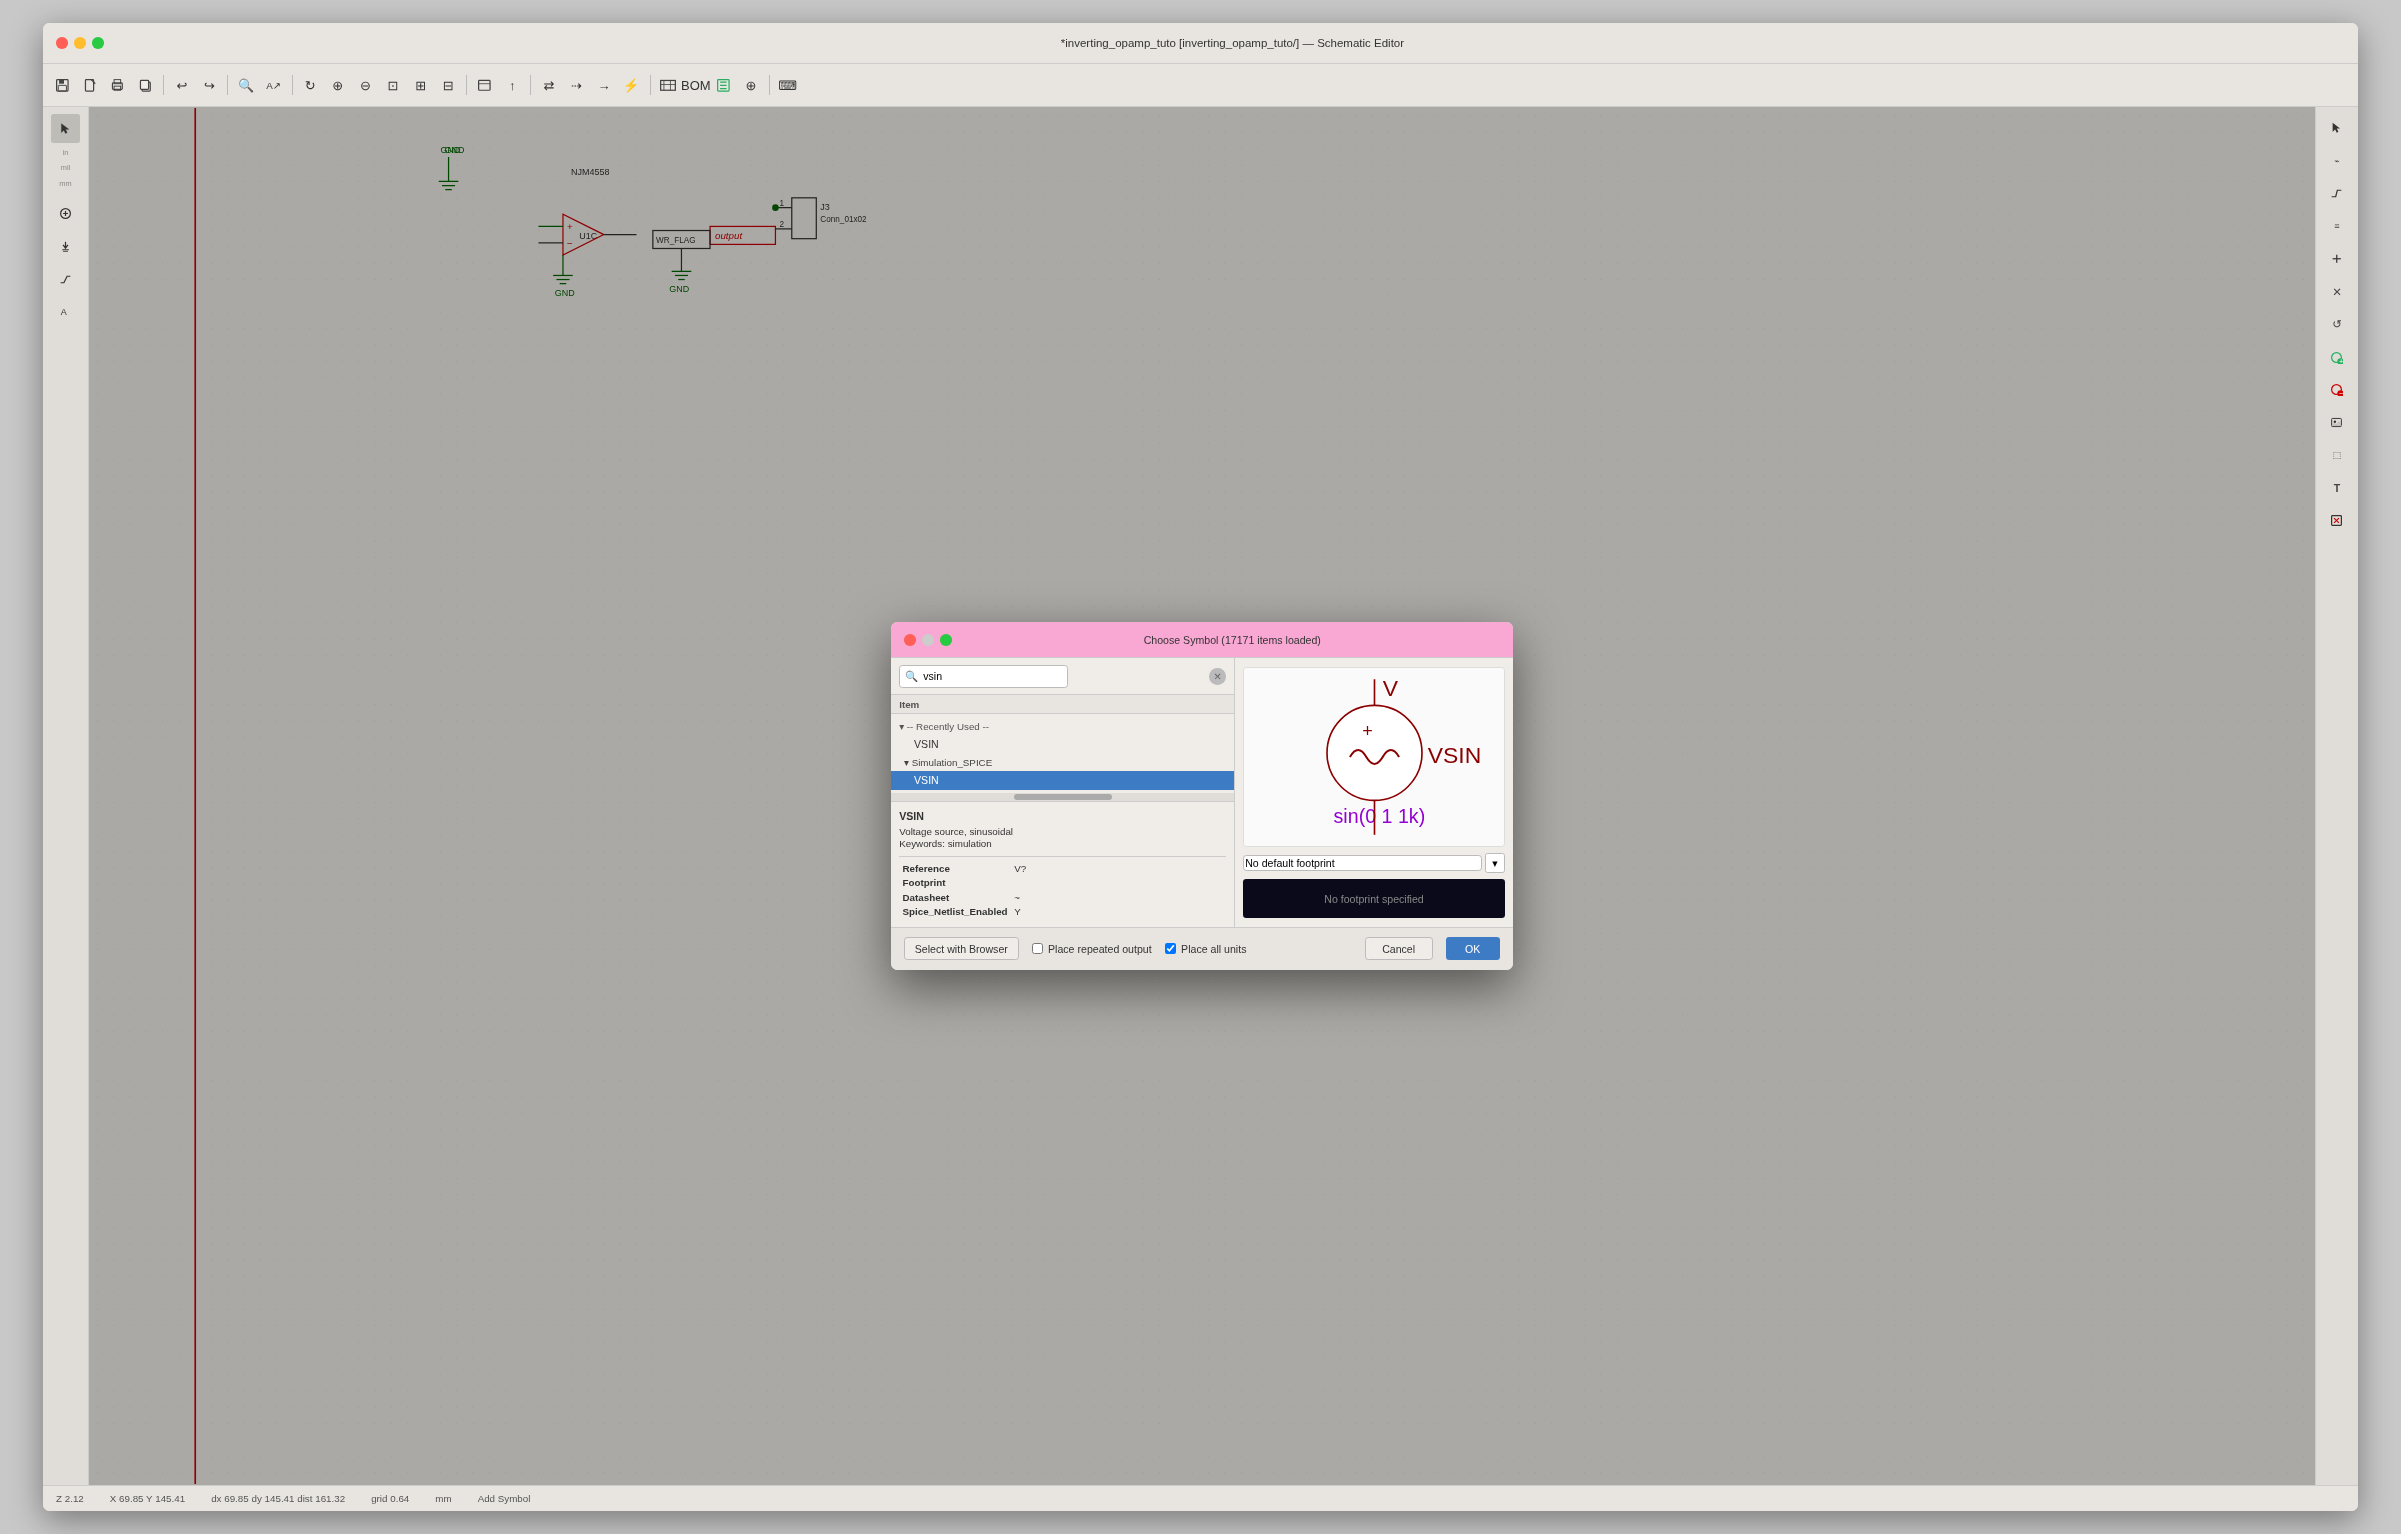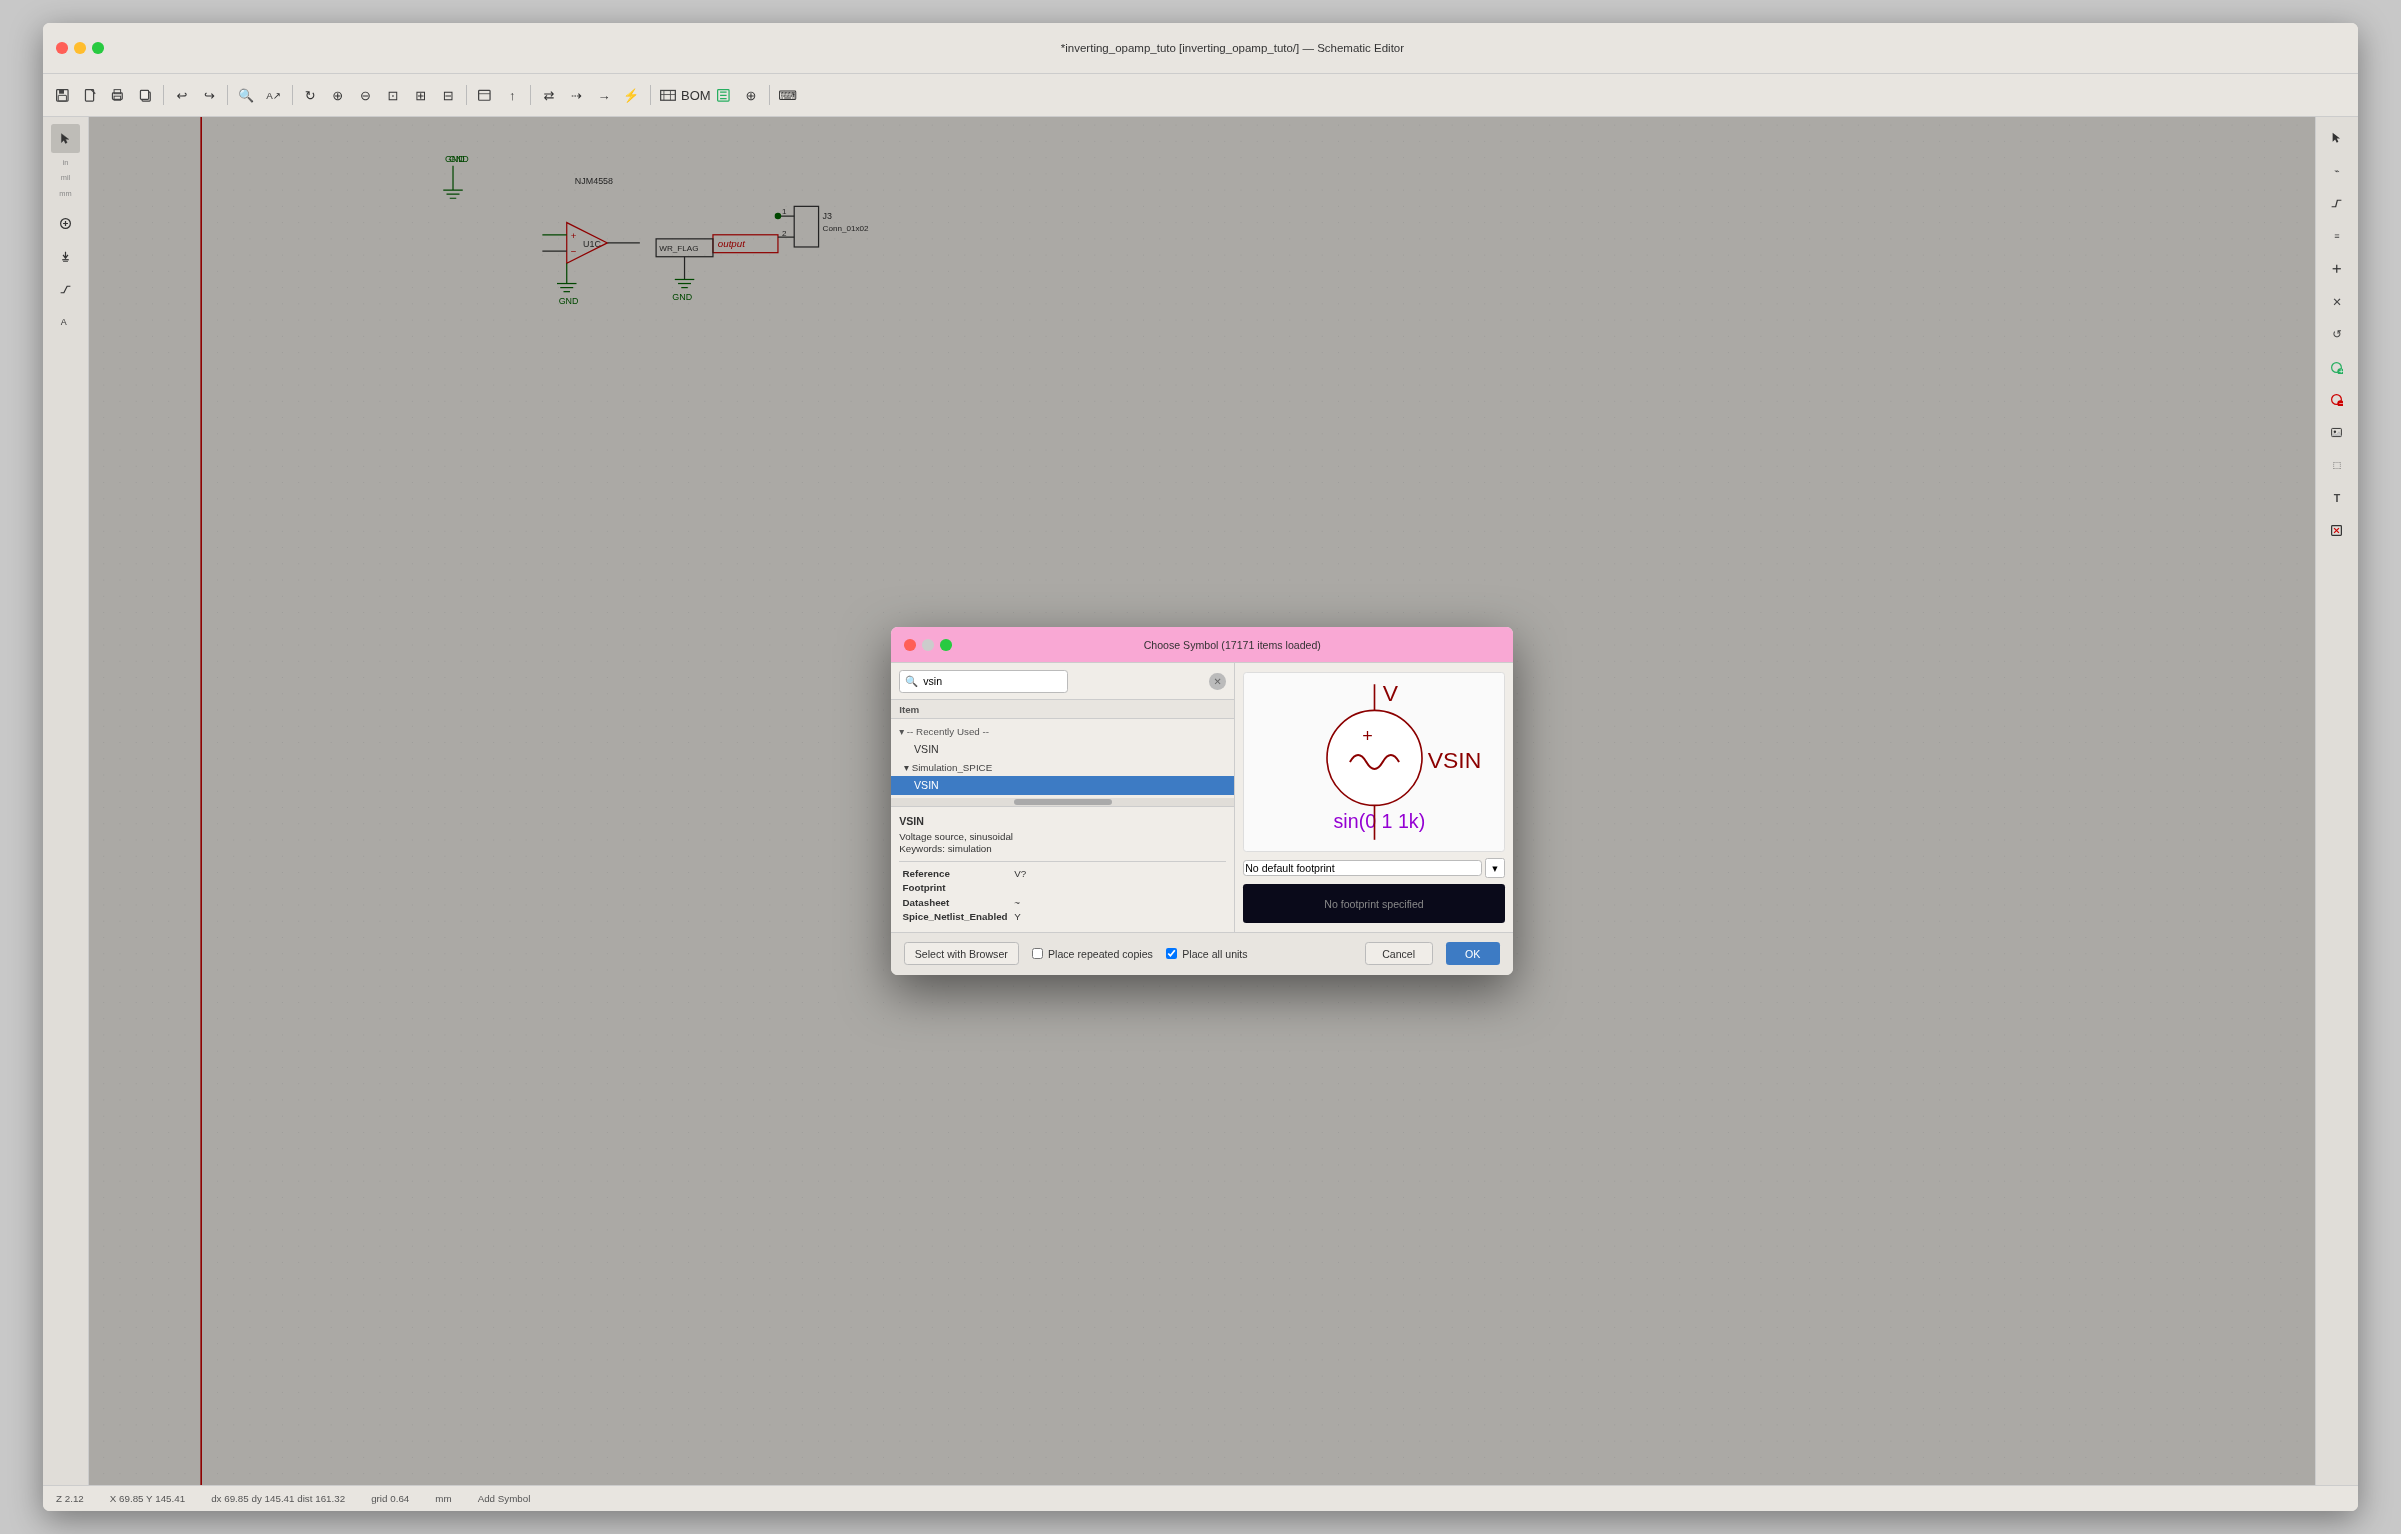--- a/index.html
+++ b/index.html
@@ -30,7 +30,7 @@
 
     
     .title-bar {
-      height: 51px;
+      height: 41px;
       background: #e8e5e0;
       border-bottom: 0.8px solid #ccc;
       display: flex;

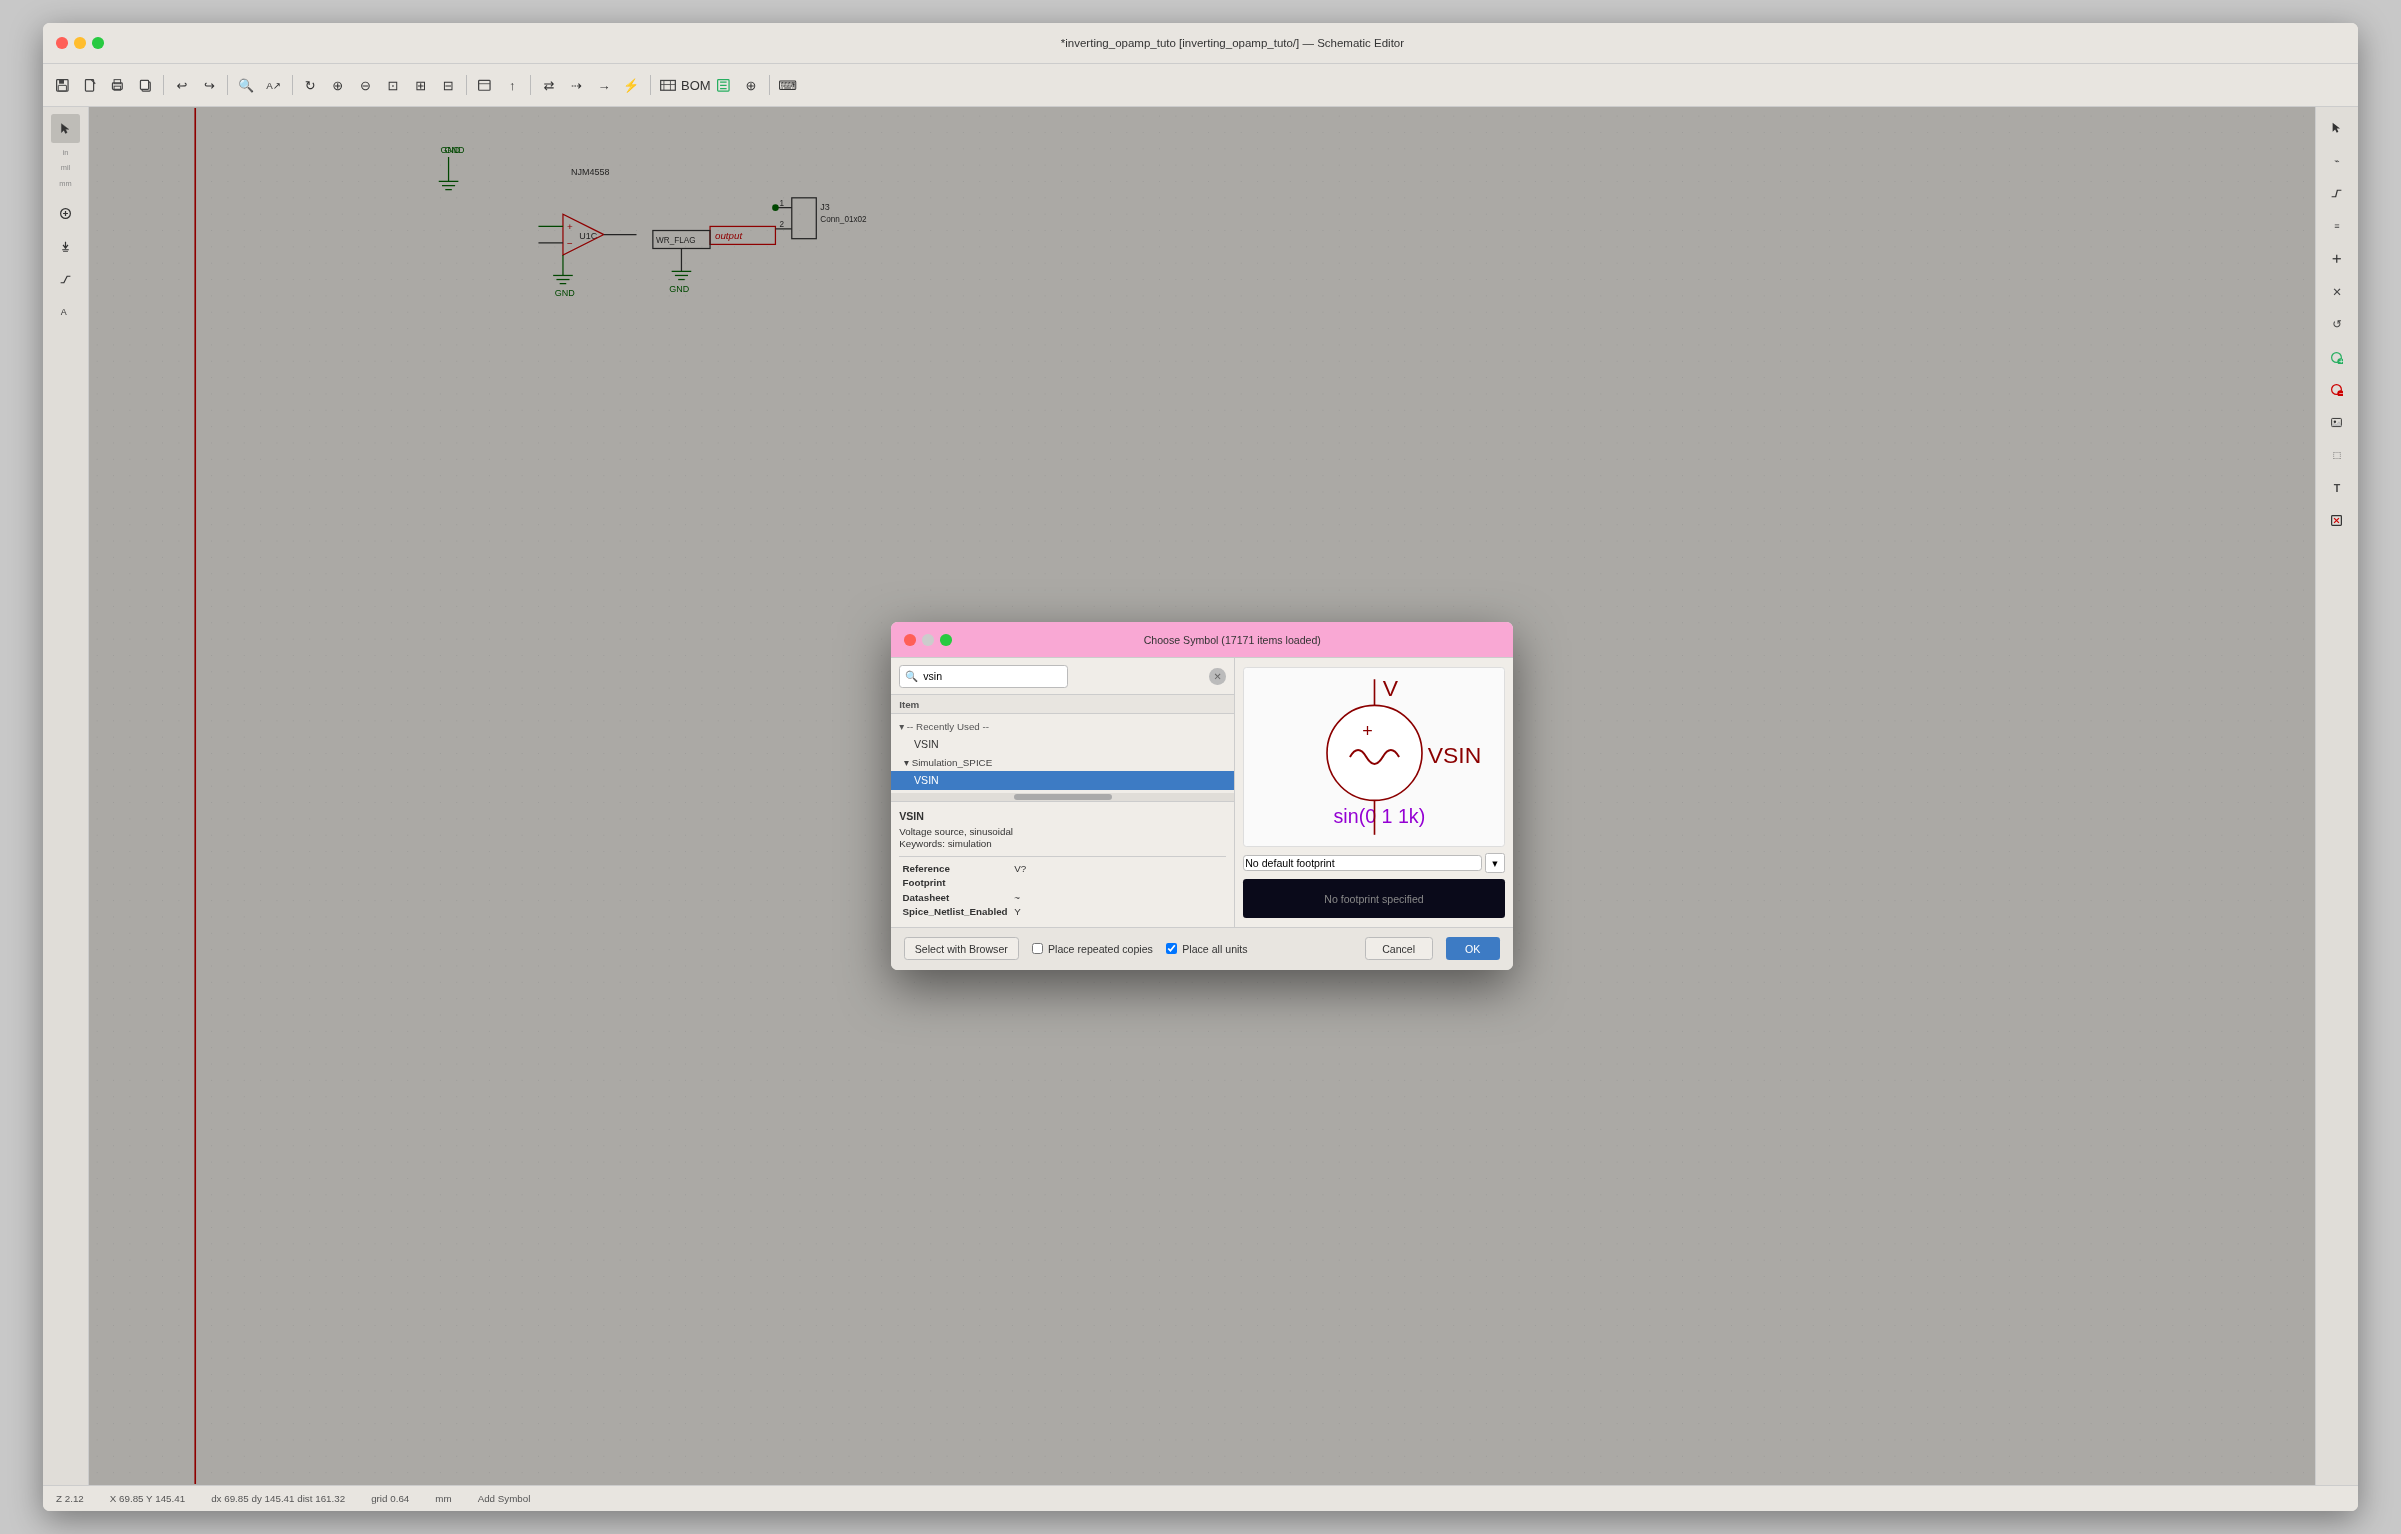--- a/index.html
+++ b/index.html
@@ -742,7 +742,7 @@
 
             <div class="checkbox-group">
               <input type="checkbox" id="place-repeated" style="">
-              <label for="place-repeated">Place repeated copies</label>
+              <label for="place-repeated">Place repeated output</label>
             </div>
 
             <div class="checkbox-group">

